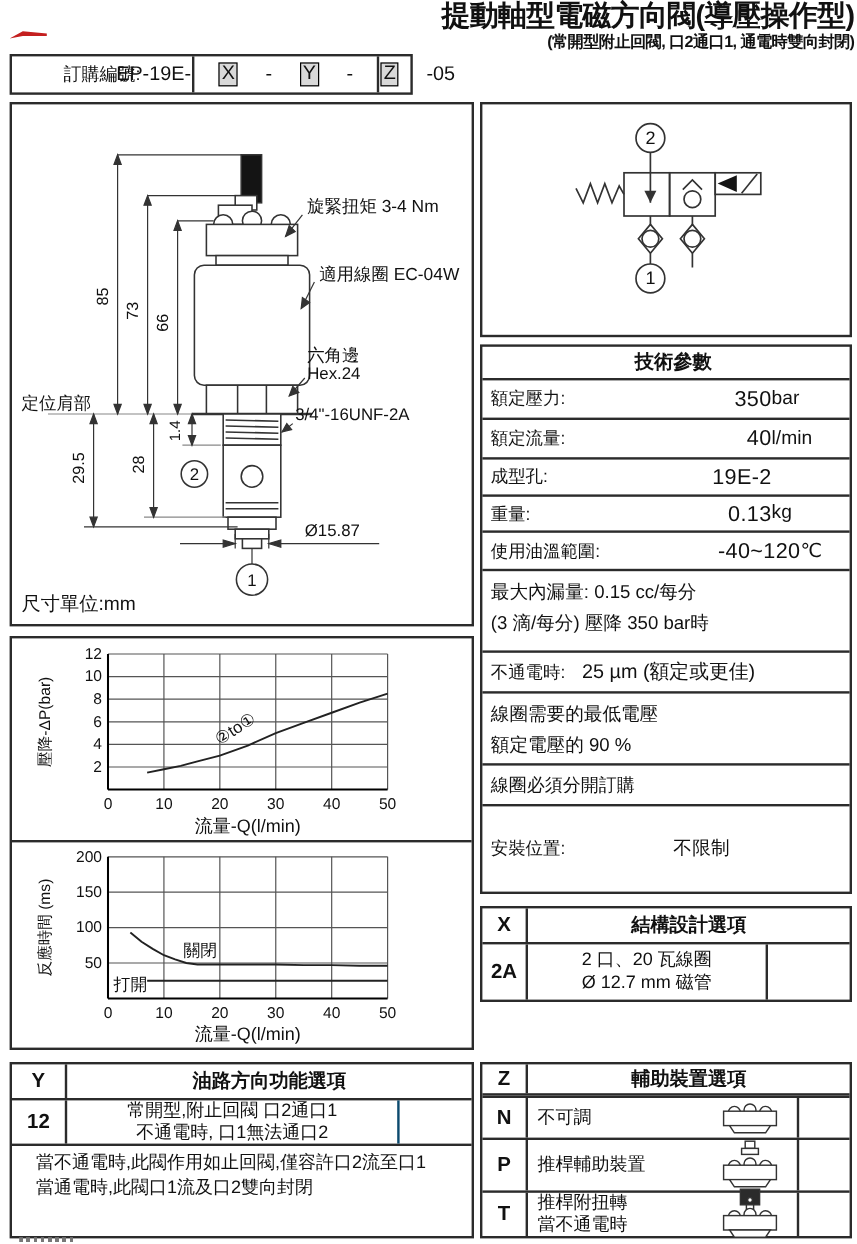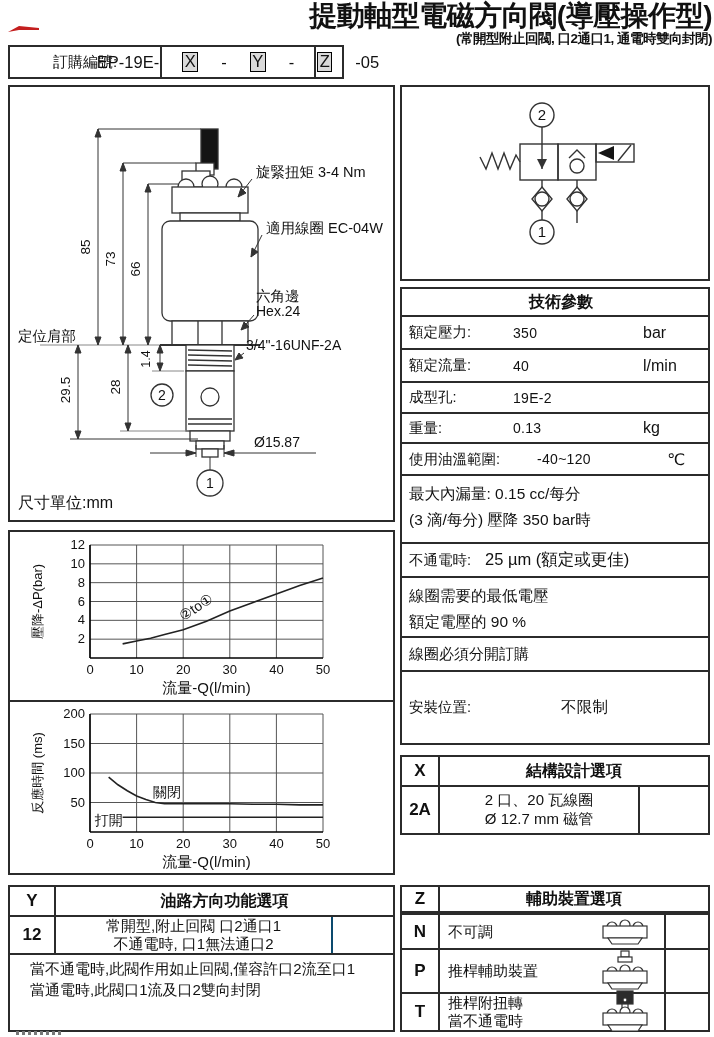--- a/index.html
+++ b/index.html
@@ -7,7 +7,7 @@
   #page { position:relative; width:714px; height:1037px; background:#fff; overflow:hidden; }
 
   .title-block { position:absolute; right:2px; top:1px; text-align:right; }
-  .doc-title { font-size:28px; font-weight:bold; letter-spacing:-0.5px; line-height:1.05; }
+  .doc-title { font-size:24px; font-weight:bold; letter-spacing:-0.5px; line-height:1.05; }
   .doc-subtitle { font-size:13.5px; font-weight:bold; letter-spacing:-0.5px; }
 
   .red-mark { position:absolute; left:8px; top:24px; width:32px; height:10px; }

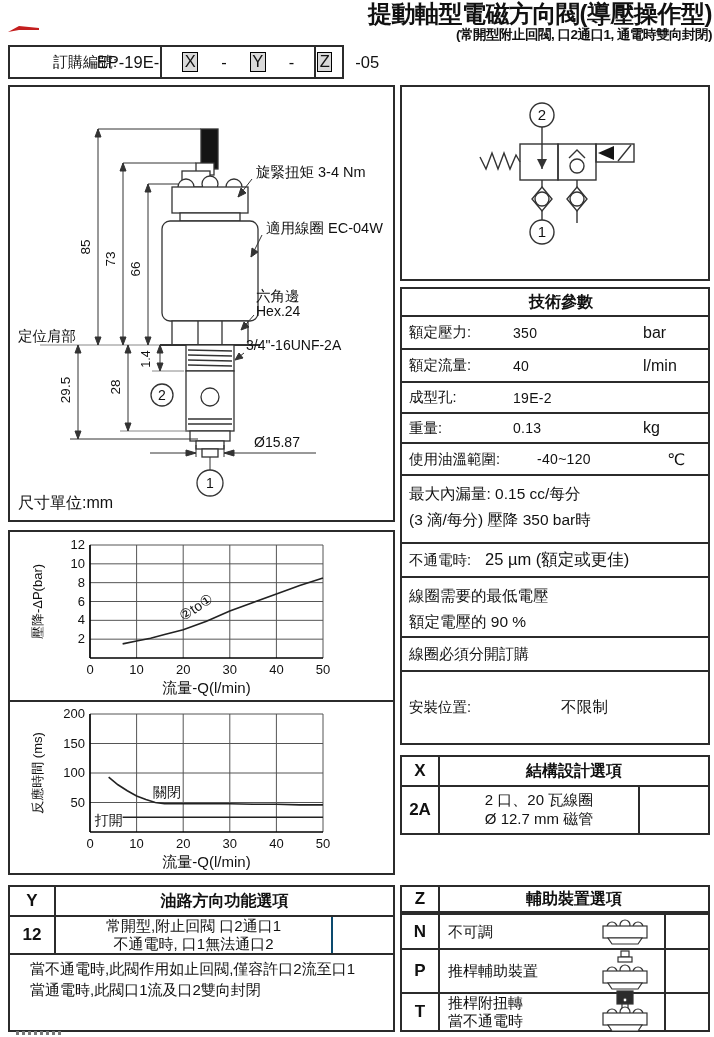--- a/index.html
+++ b/index.html
@@ -40,7 +40,7 @@
   .t-row { border-top:2px solid #2b2b2b; display:flex; align-items:center; padding:0 7px; }
   .t-label { flex:0 0 104px; font-size:14.5px; }
   .t-label-wide { flex:0 0 128px; font-size:14.5px; }
-  .t-value { flex:1; text-align:left; font-size:14px; letter-spacing:0.3px; }
+  .t-value { flex:1; text-align:right; font-size:18px; letter-spacing:0.3px; }
   .t-unit { flex:0 0 58px; font-size:16px; text-align:left; }
   .t-lines { display:block; padding:5px 7px; }
   .t-line { font-size:15.5px; line-height:1.65; }

